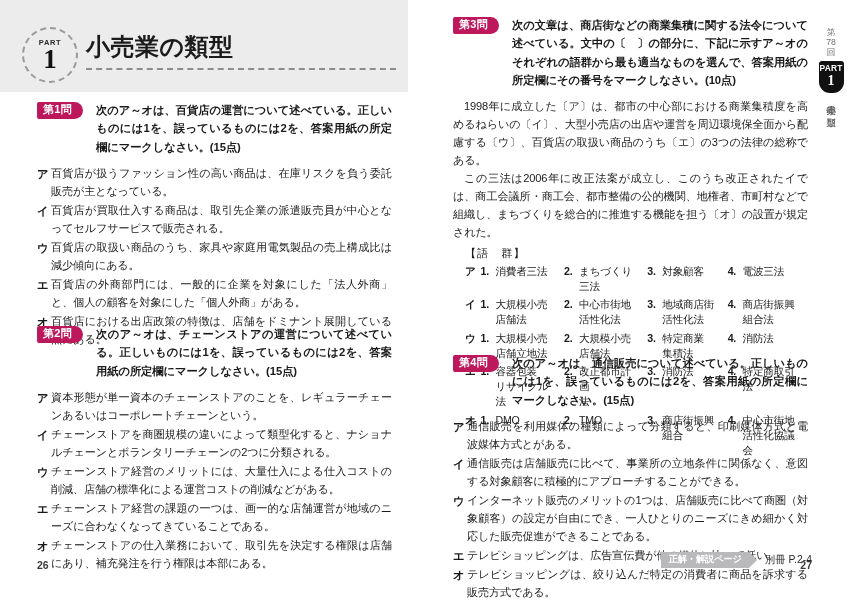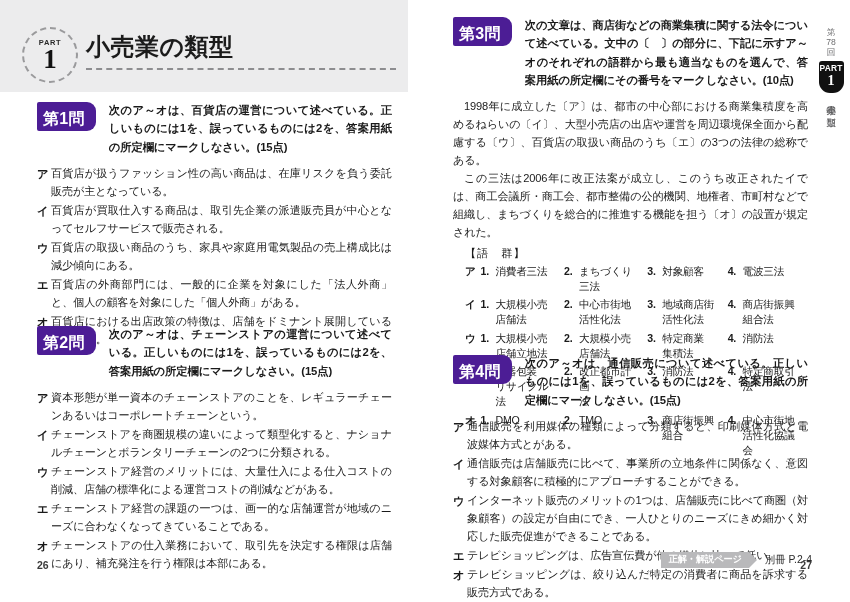--- a/index.html
+++ b/index.html
@@ -98,12 +98,12 @@
   }
   .qbadge {
     flex: 0 0 auto;
-    background: #4c1d95;
+    background: #be185d;
     color: #ffffff;
-    font-size: 16px;
+    font-size: 11px;
     font-weight: bold;
     line-height: 1;
-    padding: 9px 11px 4px 6px;
+    padding: 2px 11px 4px 6px;
     border-radius: 2px 9px 9px 2px;
     letter-spacing: 0.3px;
     margin-top: 1px;

